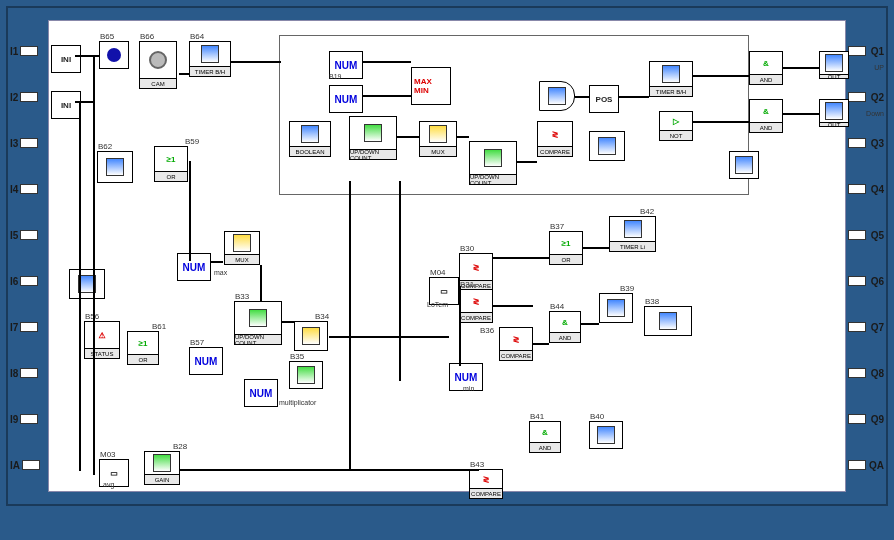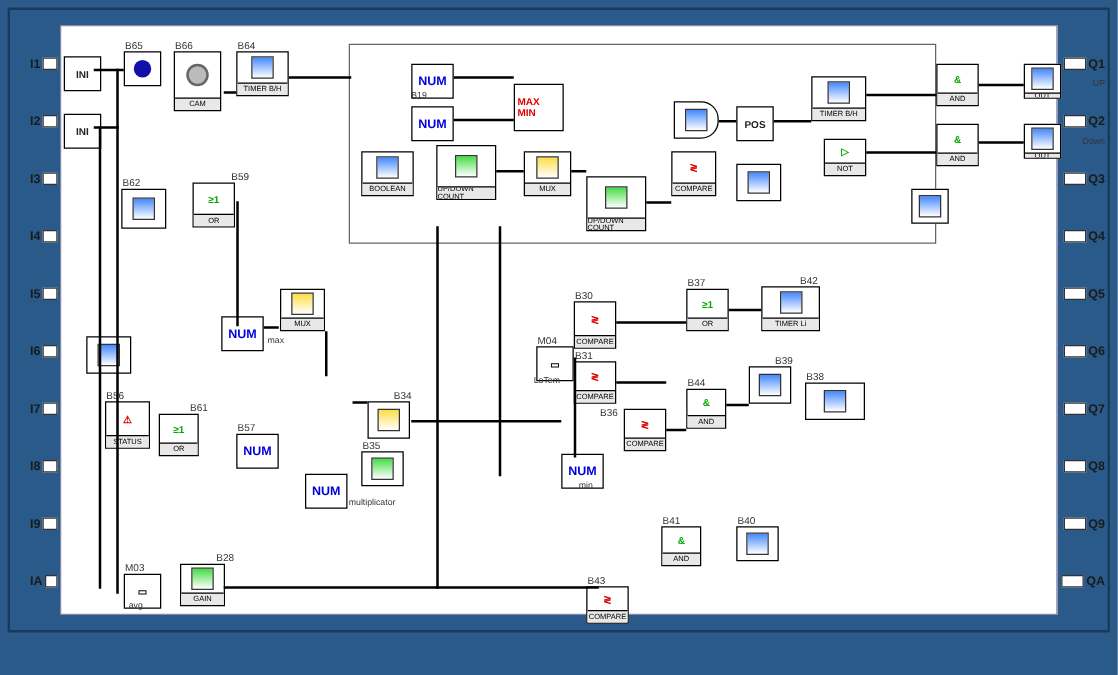--- a/index.html
+++ b/index.html
@@ -11,7 +11,7 @@
 .io-left{left:0}
 .io-right{right:0}
 .io-port{display:flex;align-items:center;height:46px;color:#1a1a1a;font-size:10px;font-weight:bold}
-.io-left .io-port{justify-content:flex-start;padding-left:16px}
+.io-left .io-port{justify-content:flex-start;padding-left:2px}
 .io-right .io-port{justify-content:flex-end;padding-right:2px}
 .pin{width:18px;height:10px;background:#fff;border:1px solid #333;margin:0 2px}
 .blk{position:absolute;border:1px solid #000;background:#fff;min-width:30px;min-height:28px;display:flex;flex-direction:column}

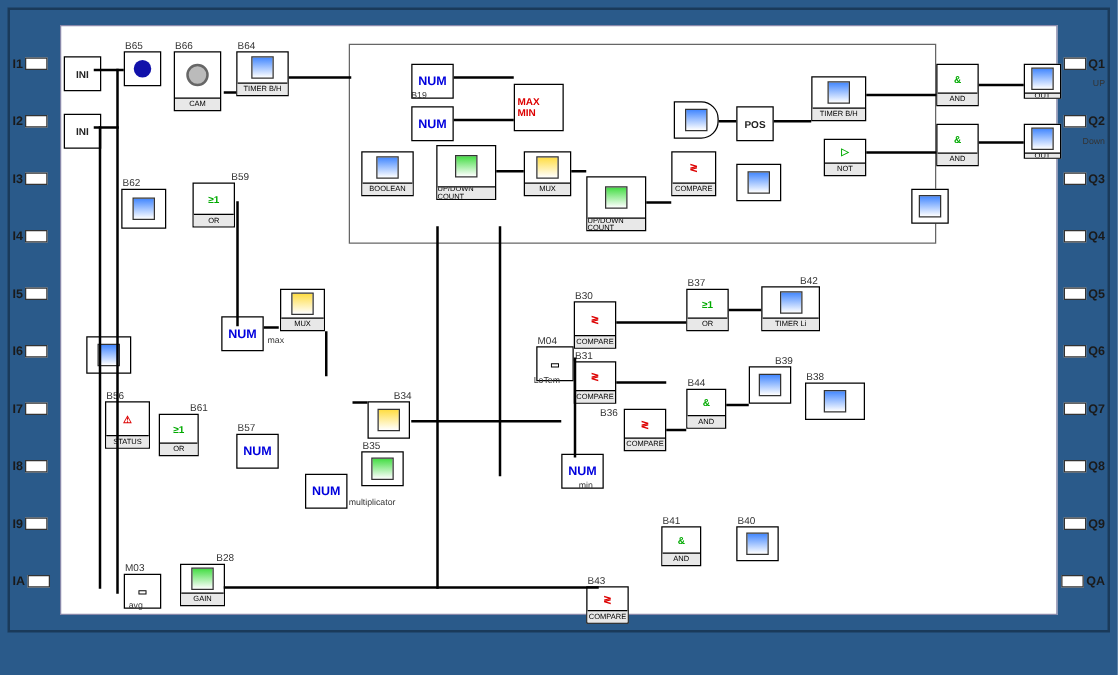--- a/index.html
+++ b/index.html
@@ -12,7 +12,7 @@
 .io-right{right:0}
 .io-port{display:flex;align-items:center;height:46px;color:#1a1a1a;font-size:10px;font-weight:bold}
 .io-left .io-port{justify-content:flex-start;padding-left:2px}
-.io-right .io-port{justify-content:flex-end;padding-right:2px}
+.io-right .io-port{justify-content:space-between;padding-right:2px}
 .pin{width:18px;height:10px;background:#fff;border:1px solid #333;margin:0 2px}
 .blk{position:absolute;border:1px solid #000;background:#fff;min-width:30px;min-height:28px;display:flex;flex-direction:column}
 .blk-body{flex:1;display:flex;align-items:center;justify-content:center;padding:2px;font-size:8px;font-weight:bold}

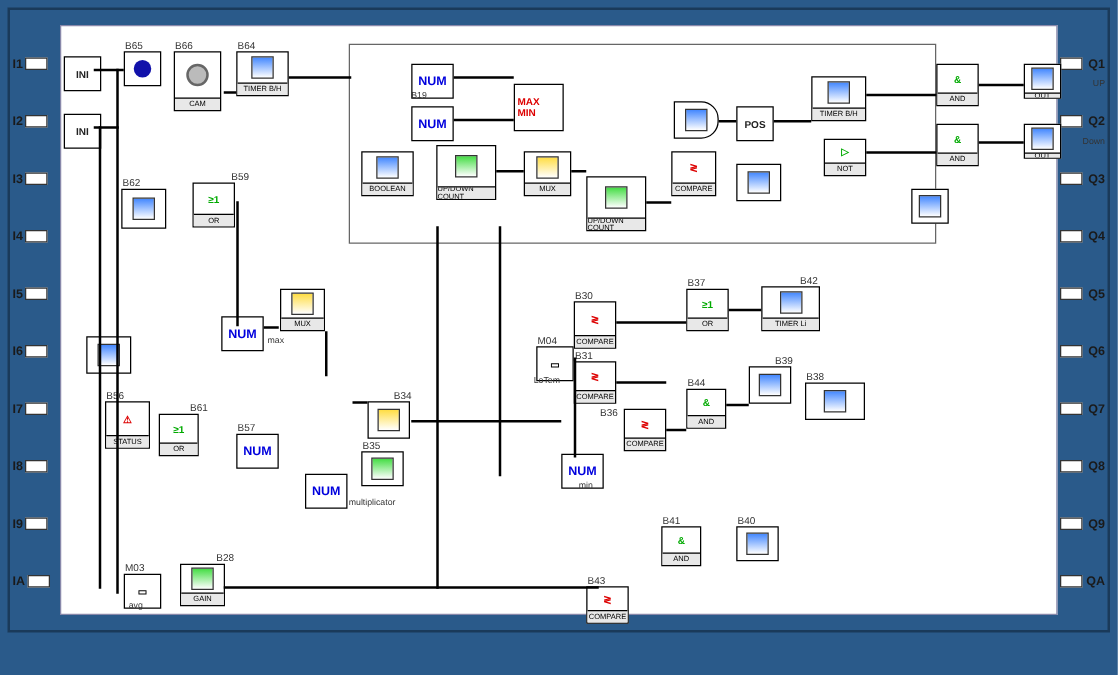--- a/index.html
+++ b/index.html
@@ -354,7 +354,7 @@
         <div class="blk-body txt-green">≥1</div>
         <div class="blk-footer">OR</div>
       </div>
-      <div class="blk" style="left:560px;top:208px;width:47px;height:36px">
+      <div class="blk" style="left:560px;top:195px;width:47px;height:36px">
         <span class="blk-lbl" style="left:30px">B42</span>
         <div class="blk-body">
             <span class="iconbox ico-blue"></span>

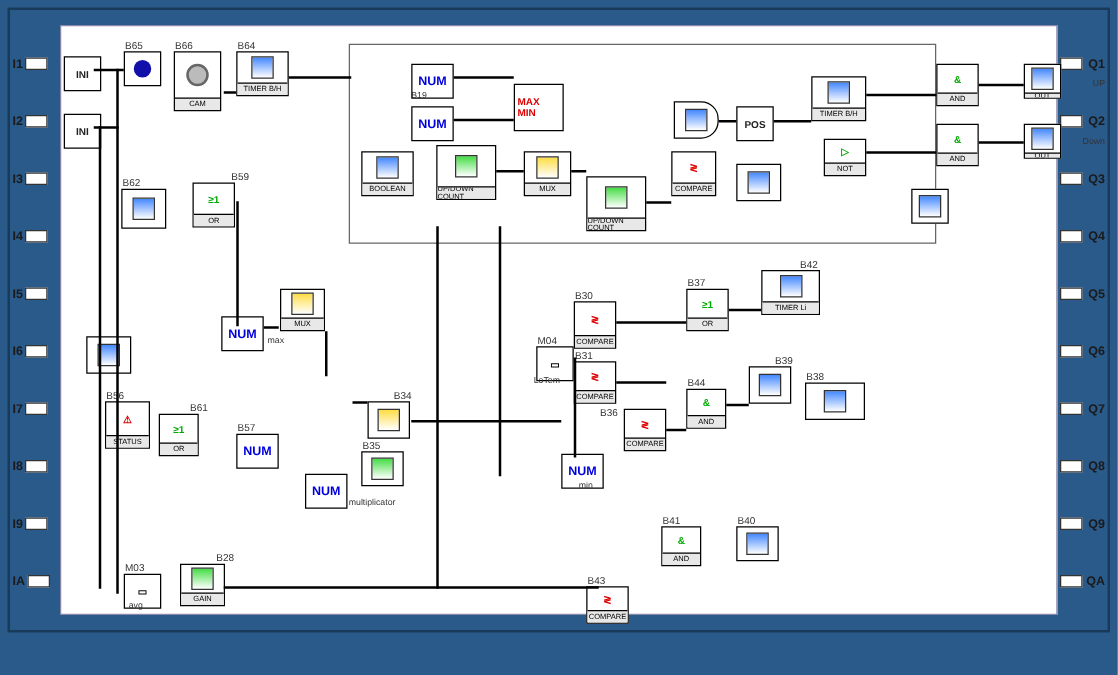--- a/index.html
+++ b/index.html
@@ -328,7 +328,7 @@
       </div>
       <div class="subtxt" style="left:378px;top:280px">LoTem</div>
 
-      <div class="blk" style="left:410px;top:220px;width:34px;height:38px">
+      <div class="blk" style="left:410px;top:232px;width:34px;height:38px">
         <span class="blk-lbl">B30</span>
         <div class="blk-body txt-red">≷</div>
         <div class="blk-footer">COMPARE</div>

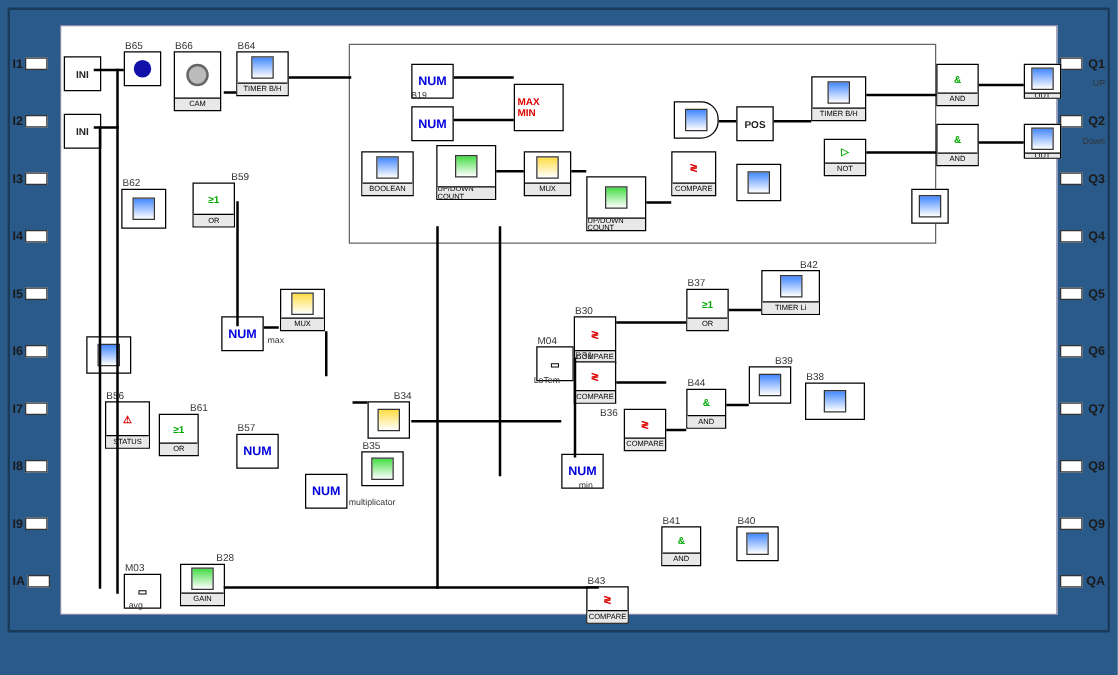--- a/index.html
+++ b/index.html
@@ -305,6 +305,13 @@
         <span class="blk-lbl">B57</span>
         <div class="blk-body txt-num">NUM</div>
       </div>
+      <div class="blk" style="left:185px;top:280px;width:48px;height:44px">
+        <span class="blk-lbl">B33</span>
+        <div class="blk-body">
+            <span class="iconbox ico-green"></span>
+          </div>
+        <div class="blk-footer">UP/DOWN COUNT</div>
+      </div>
       <div class="blk" style="left:245px;top:300px;width:34px;height:30px">
         <span class="blk-lbl" style="left:20px">B34</span>
         <div class="blk-body">

